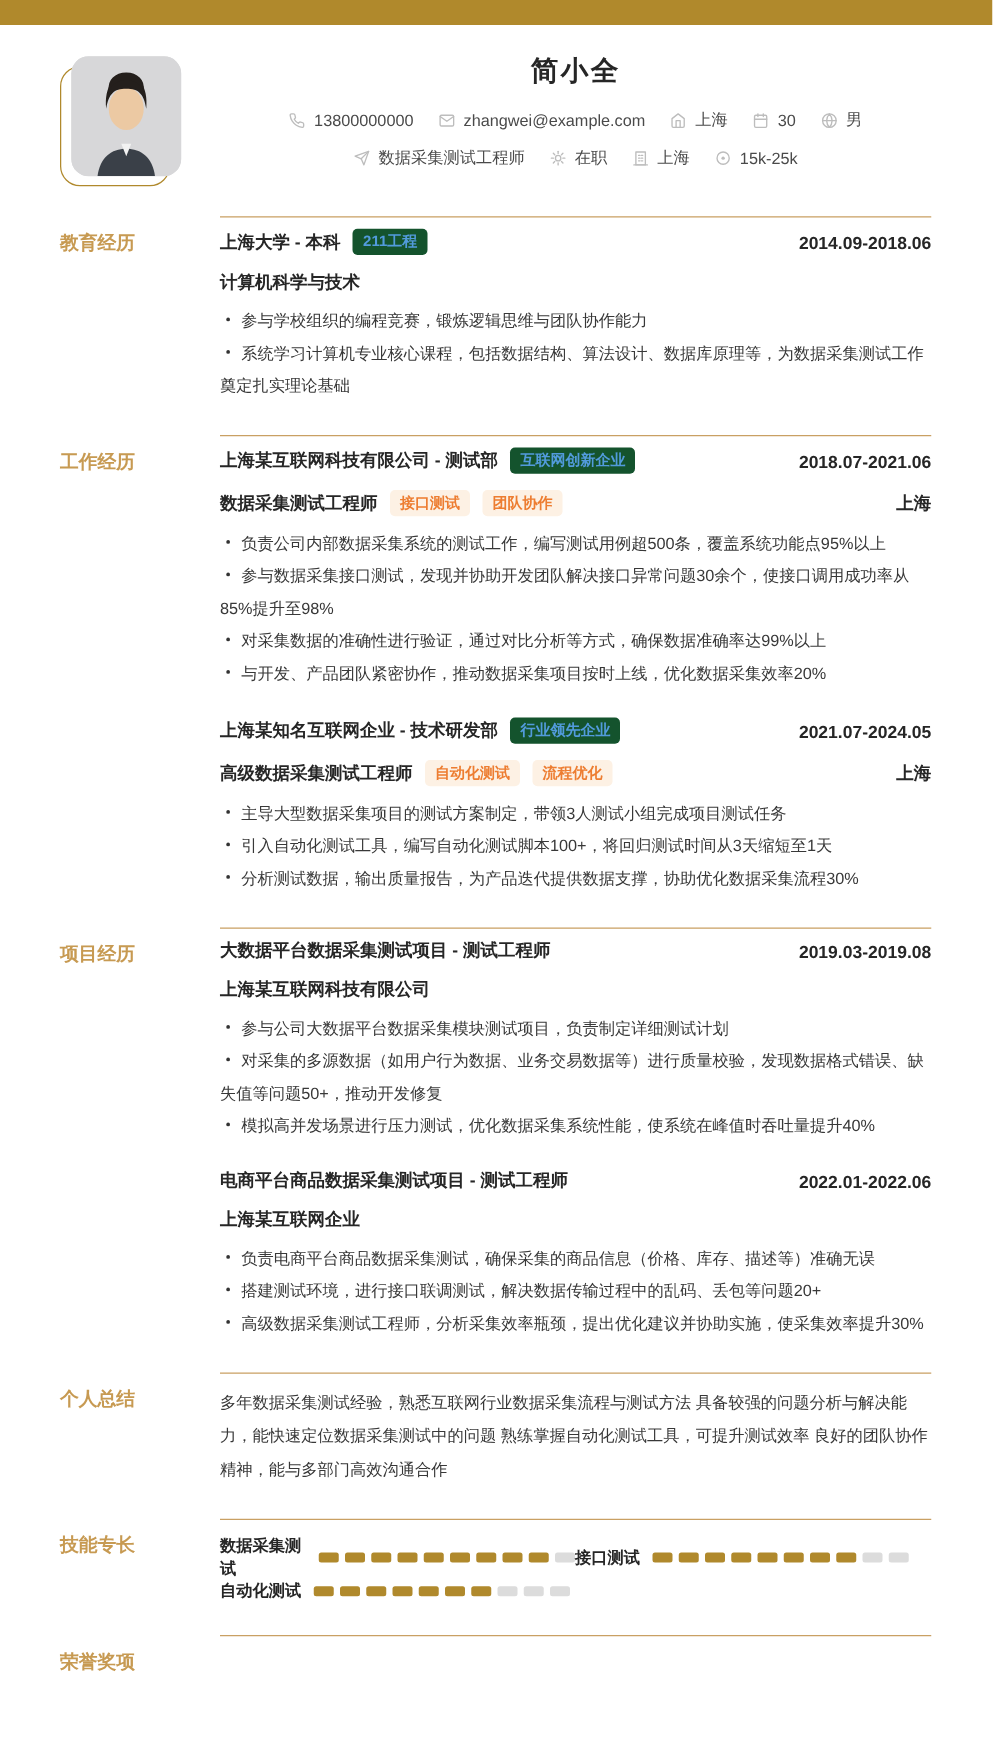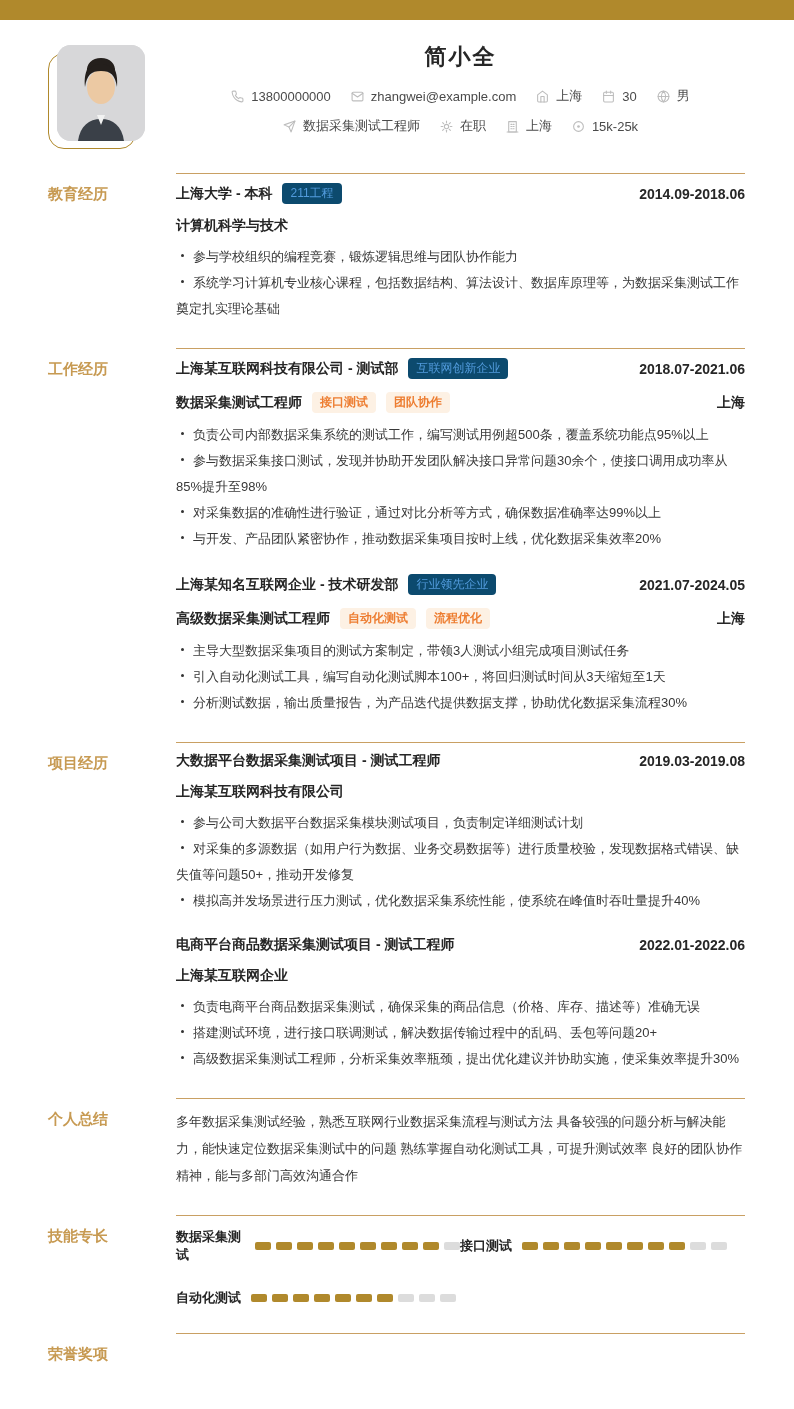--- a/index.html
+++ b/index.html
@@ -47,7 +47,7 @@
   .city { font-size:14px; font-weight:bold; color:#262626; }
 
   .tag { font-size:12px; padding:2px 8px; border-radius:4px; white-space:nowrap; }
-  .tag-blue { color:#529BDC; background:#0c4a6e; }
+  .tag-blue { color:#529BDC; background:#14532d;font-weight:bold; }
   .tag-orange { color:#ED7D31; background:#FDF1E4; font-weight:bold; }
 
   ul.bullets { list-style:none; margin-top:9px; line-height:26px; color:#383838; }

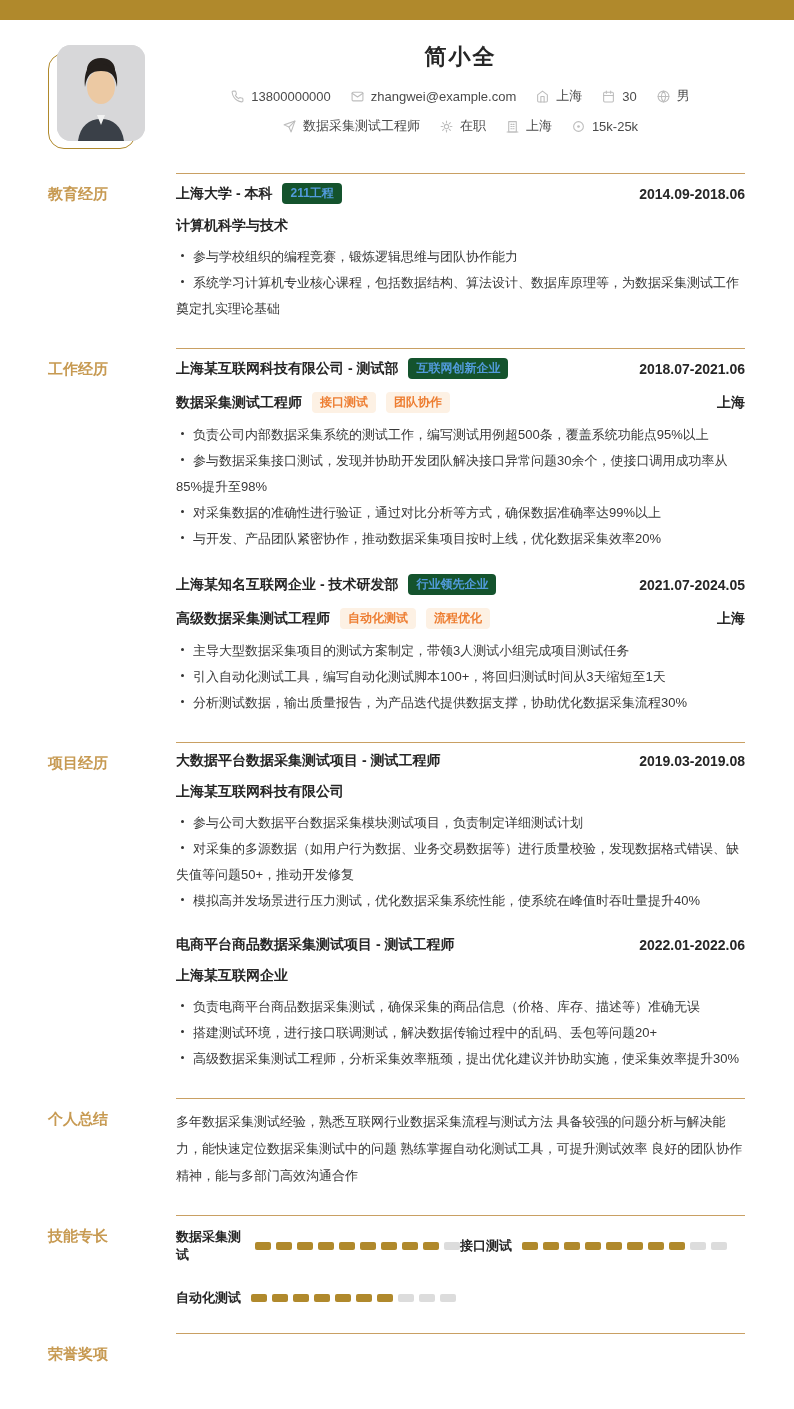--- a/index.html
+++ b/index.html
@@ -58,7 +58,7 @@
   .summary-text { line-height:27px; color:#383838; }
 
   
-  .skill-grid { display:flex; flex-wrap:wrap; row-gap:25px; padding-top:3px; }
+  .skill-grid { display:flex; flex-wrap:wrap; padding-top:3px; }
   .skill-item { display:flex; align-items:center; }
   .skill-item.first { width:284px; }
   .skill-label { font-size:13px; font-weight:bold; color:#262626; margin-right:10px; }

